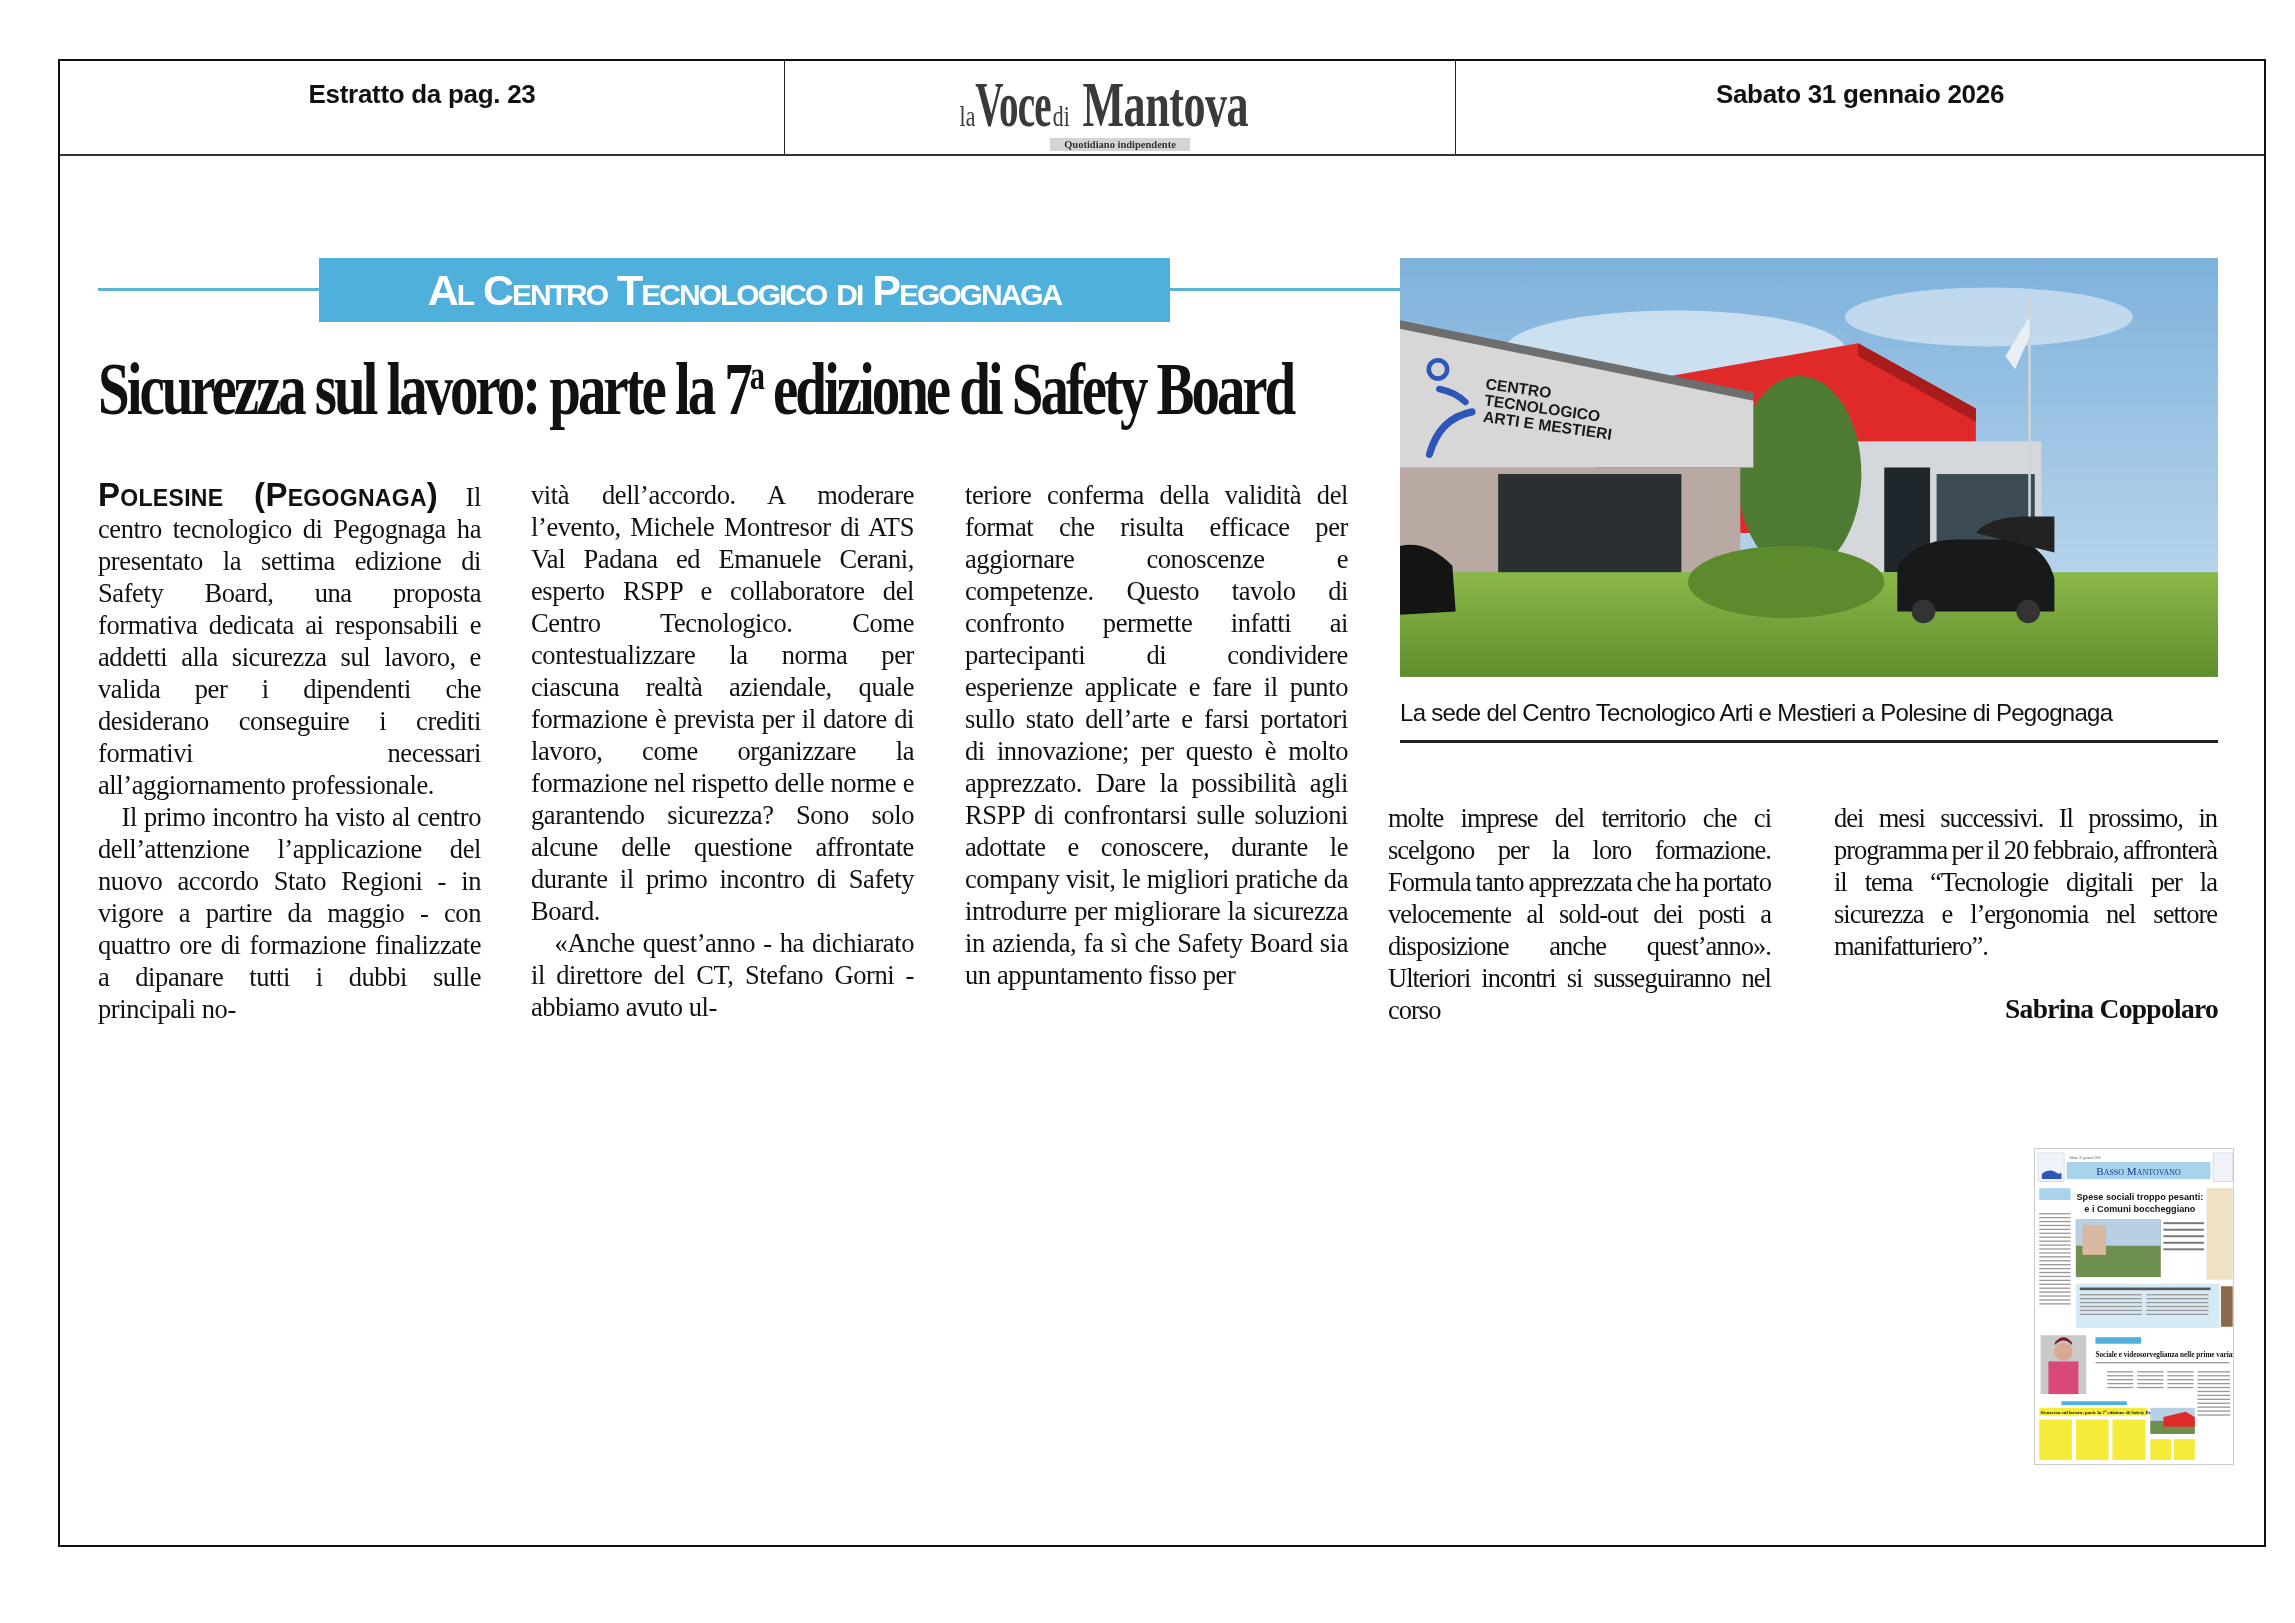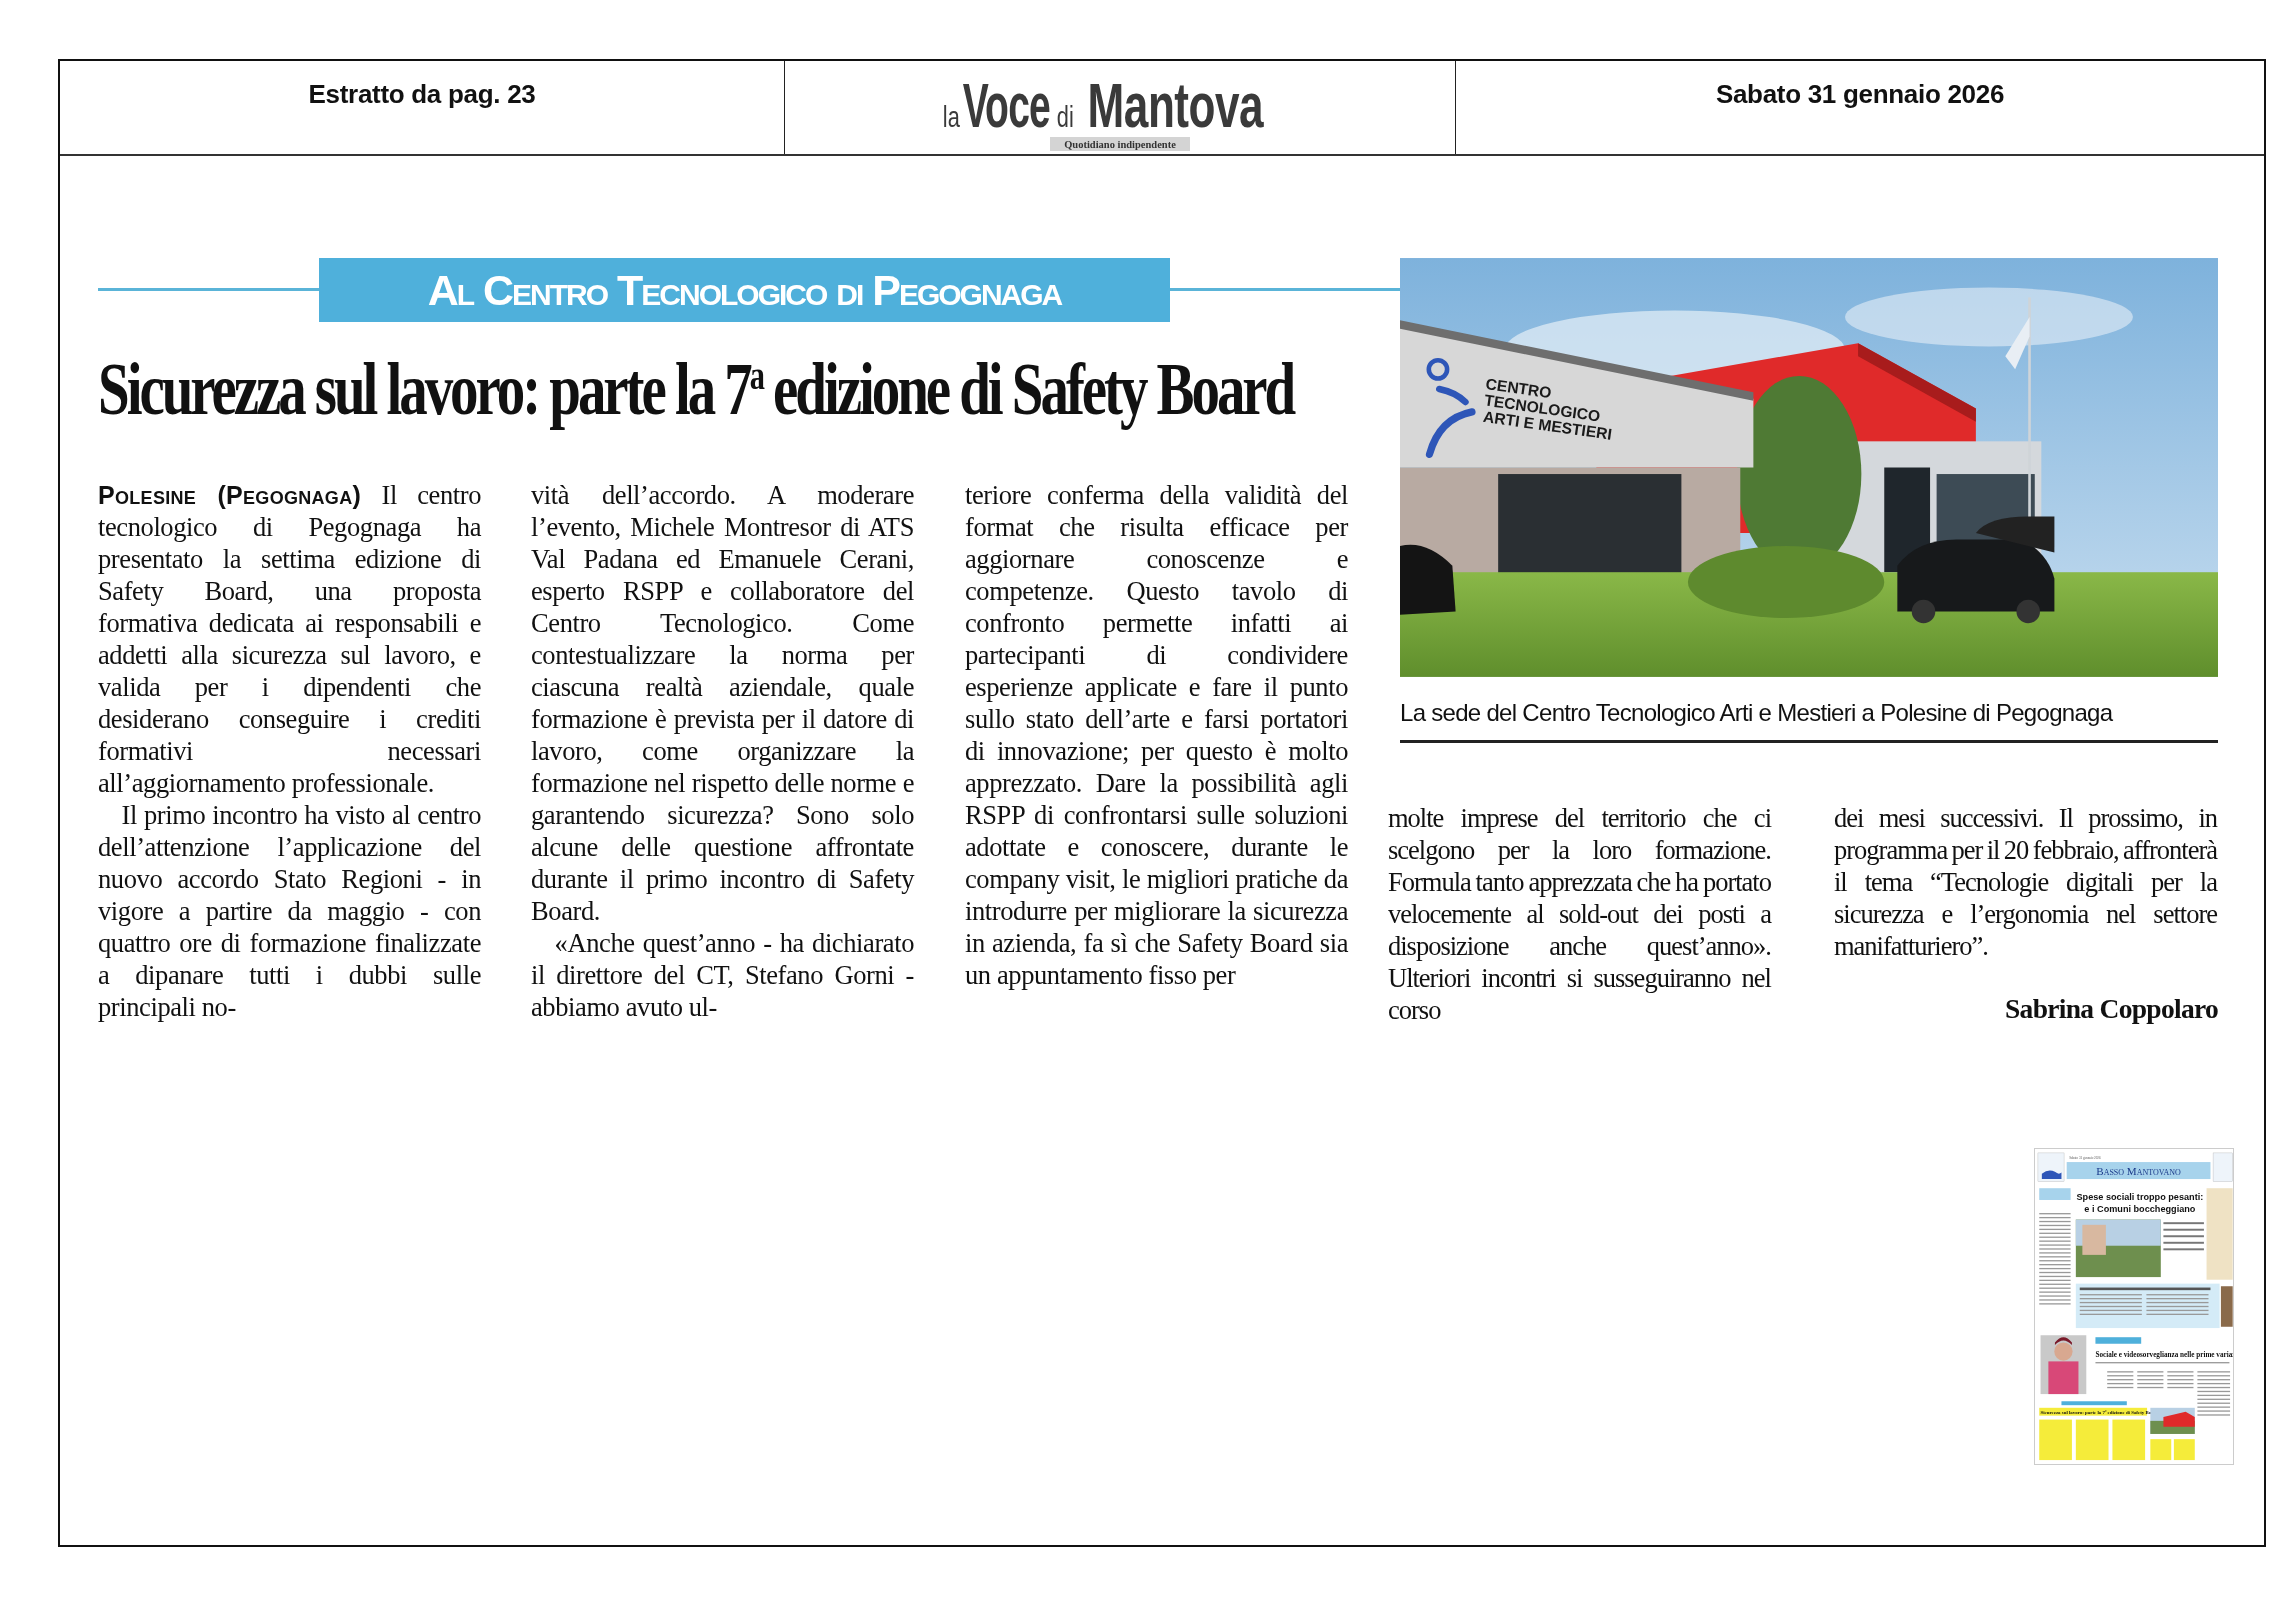--- a/index.html
+++ b/index.html
@@ -13,7 +13,7 @@
   .hcell.right { flex:1; }
   .htext { font-family:"Liberation Sans", sans-serif; font-weight:bold; font-size:26px; margin-top:18.3px; letter-spacing:-0.3px; }
 
-  .masthead { margin-top:5.2px; display:flex; align-items:baseline; color:#3a3a3a; font-family:Liberation Sans, sans-serif; }
+  .masthead { margin-top:5.2px; display:flex; align-items:baseline; color:#3a3a3a; font-family:Liberation Serif, serif; }
   .masthead .la { font-size:29px; transform:scaleX(0.75); display:inline-block; }
   .masthead .voce { font-size:63px; font-weight:bold; transform:scaleX(0.62); display:inline-block; margin:0 -26px; letter-spacing:-1.3px; }
   .masthead .di { font-size:29px; transform:scaleX(0.75); display:inline-block; margin:0 2.6px; }

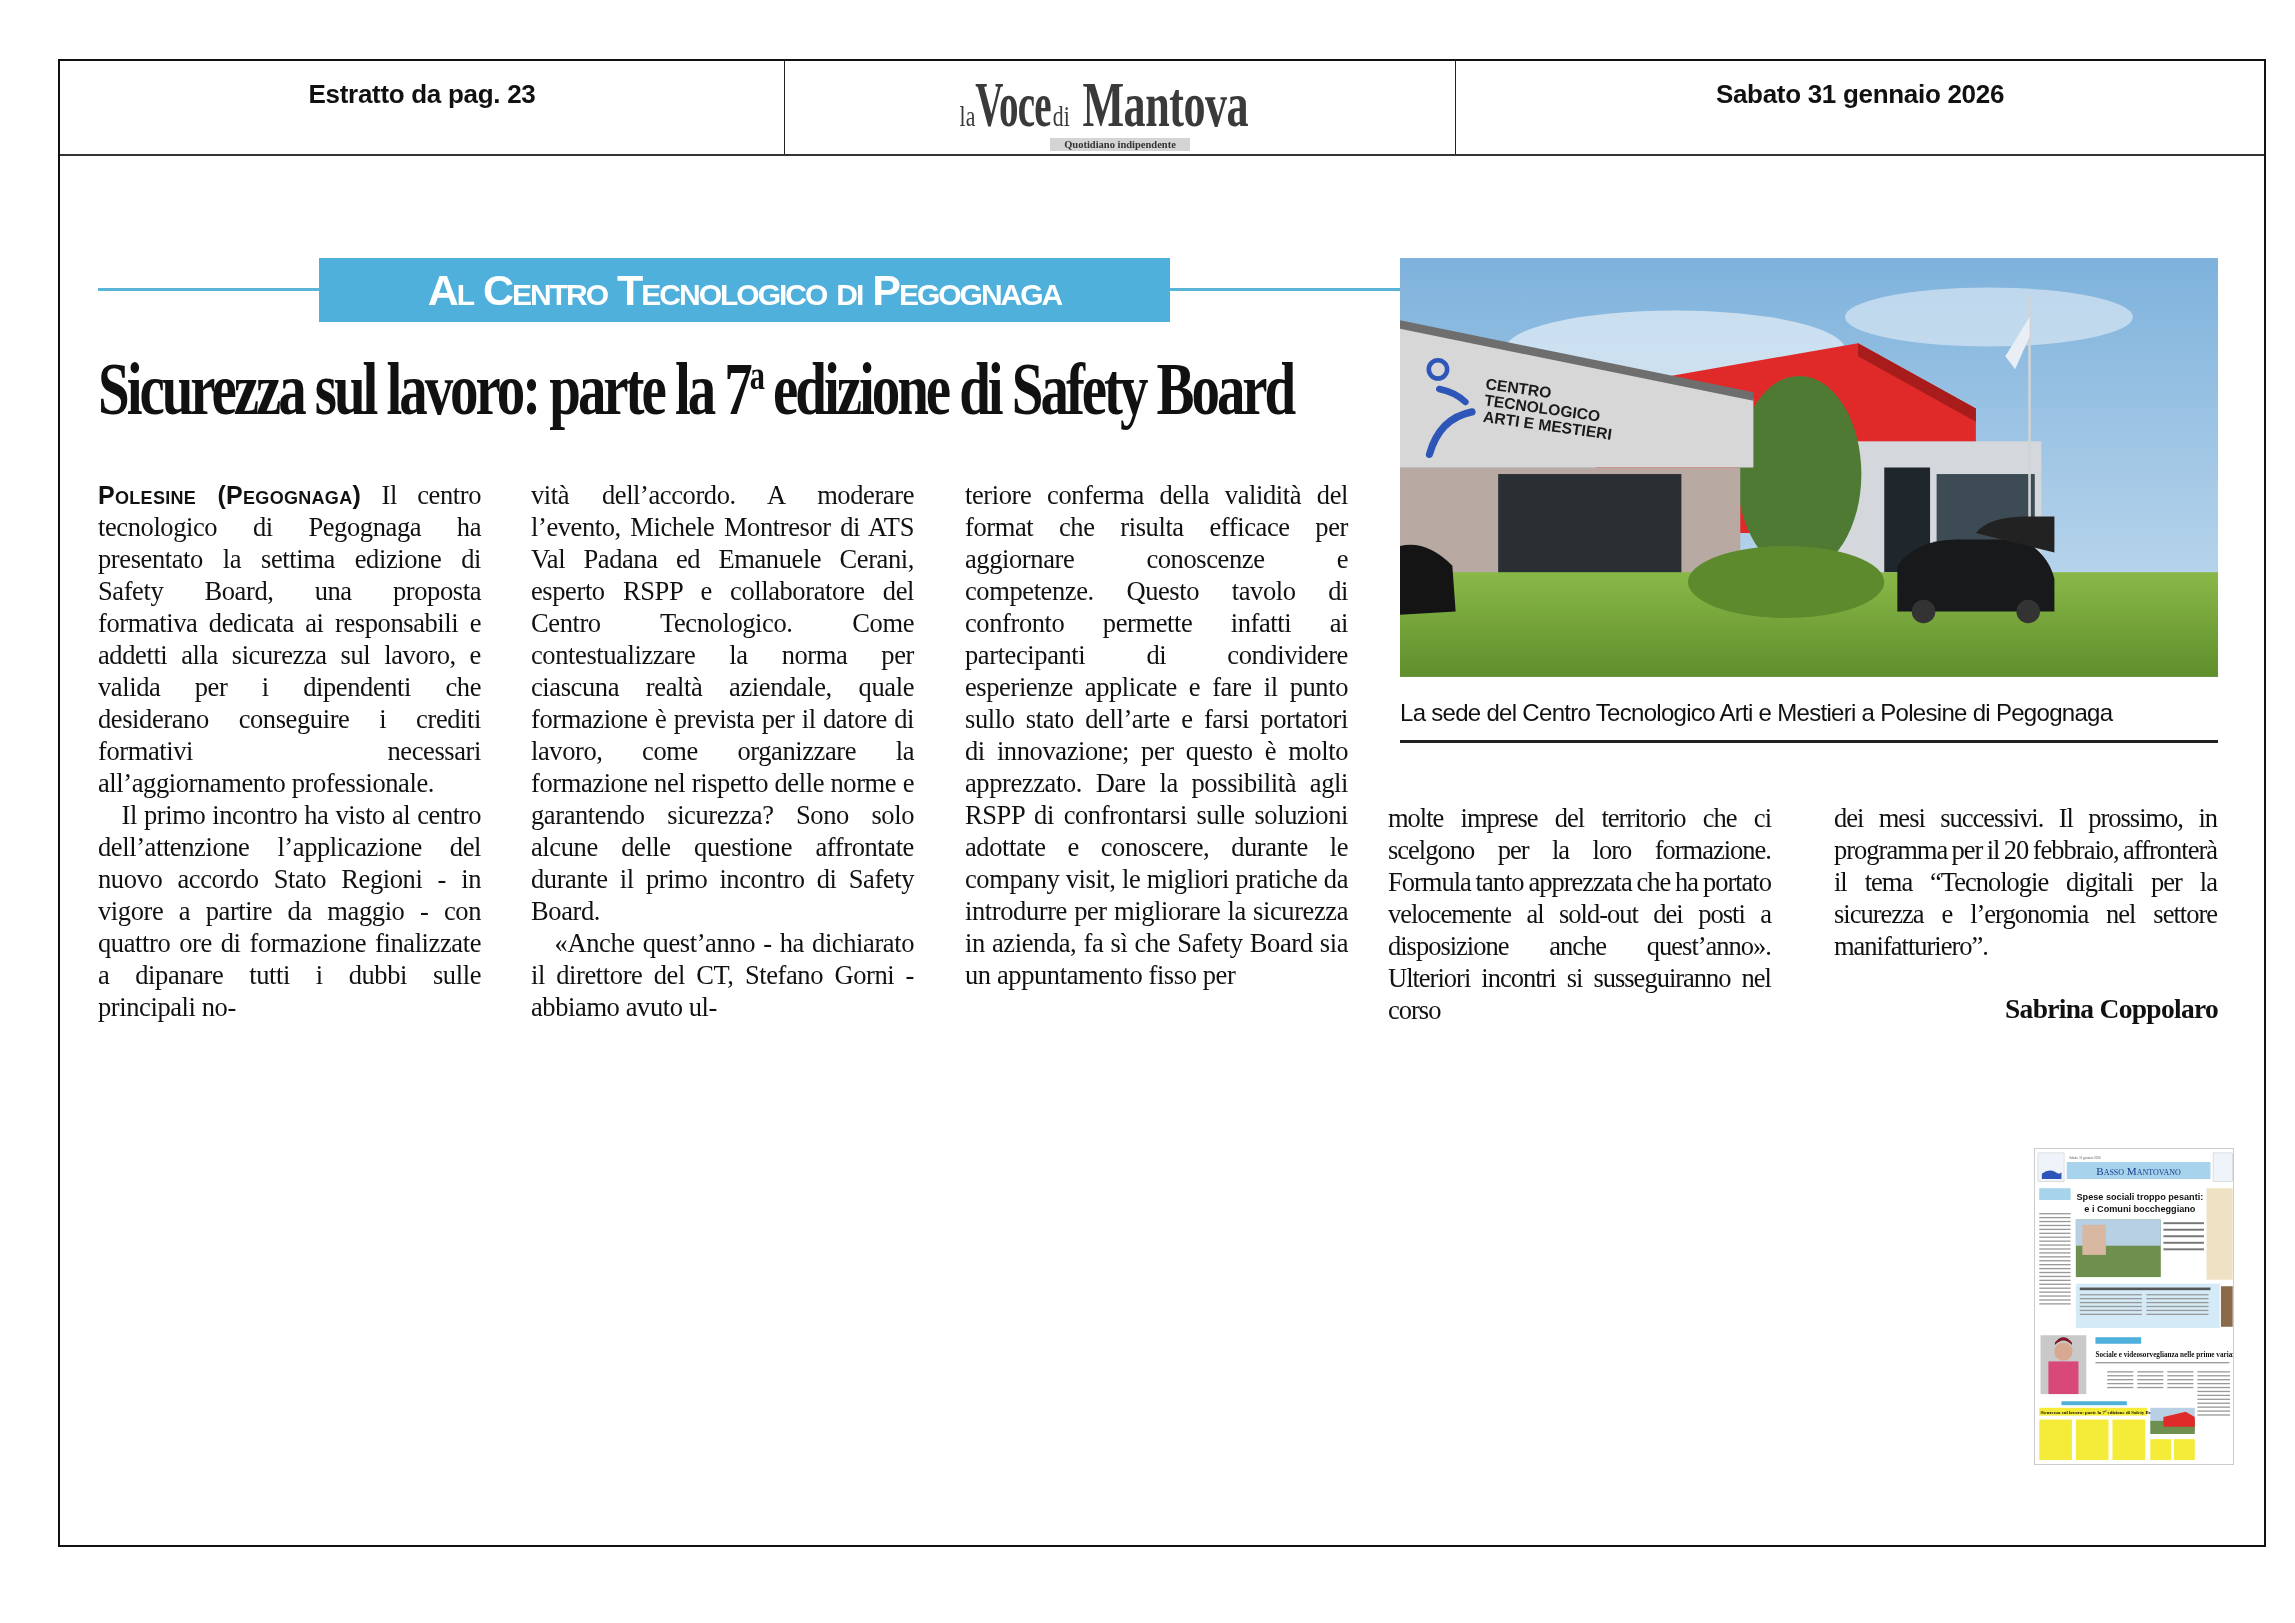--- a/index.html
+++ b/index.html
@@ -29,7 +29,7 @@
   .col { position:absolute; top:479px; width:383px; font-size:26.5px; line-height:32px; text-align:justify; hyphens:none; letter-spacing:-0.4px; }
   .col p { margin:0; }
   .col p.indent { text-indent:23.6px; }
-  .dateline { font-family:"Liberation Sans", sans-serif; font-weight:bold; font-size:25px; letter-spacing:0.3px; }
+  .dateline { font-family:"Liberation Sans", sans-serif; font-weight:bold; font-size:33px; letter-spacing:0.3px; }
   .col b { font-weight:normal; }
   .col.narrow { letter-spacing:-1px; word-spacing:-1.3px; }
 

